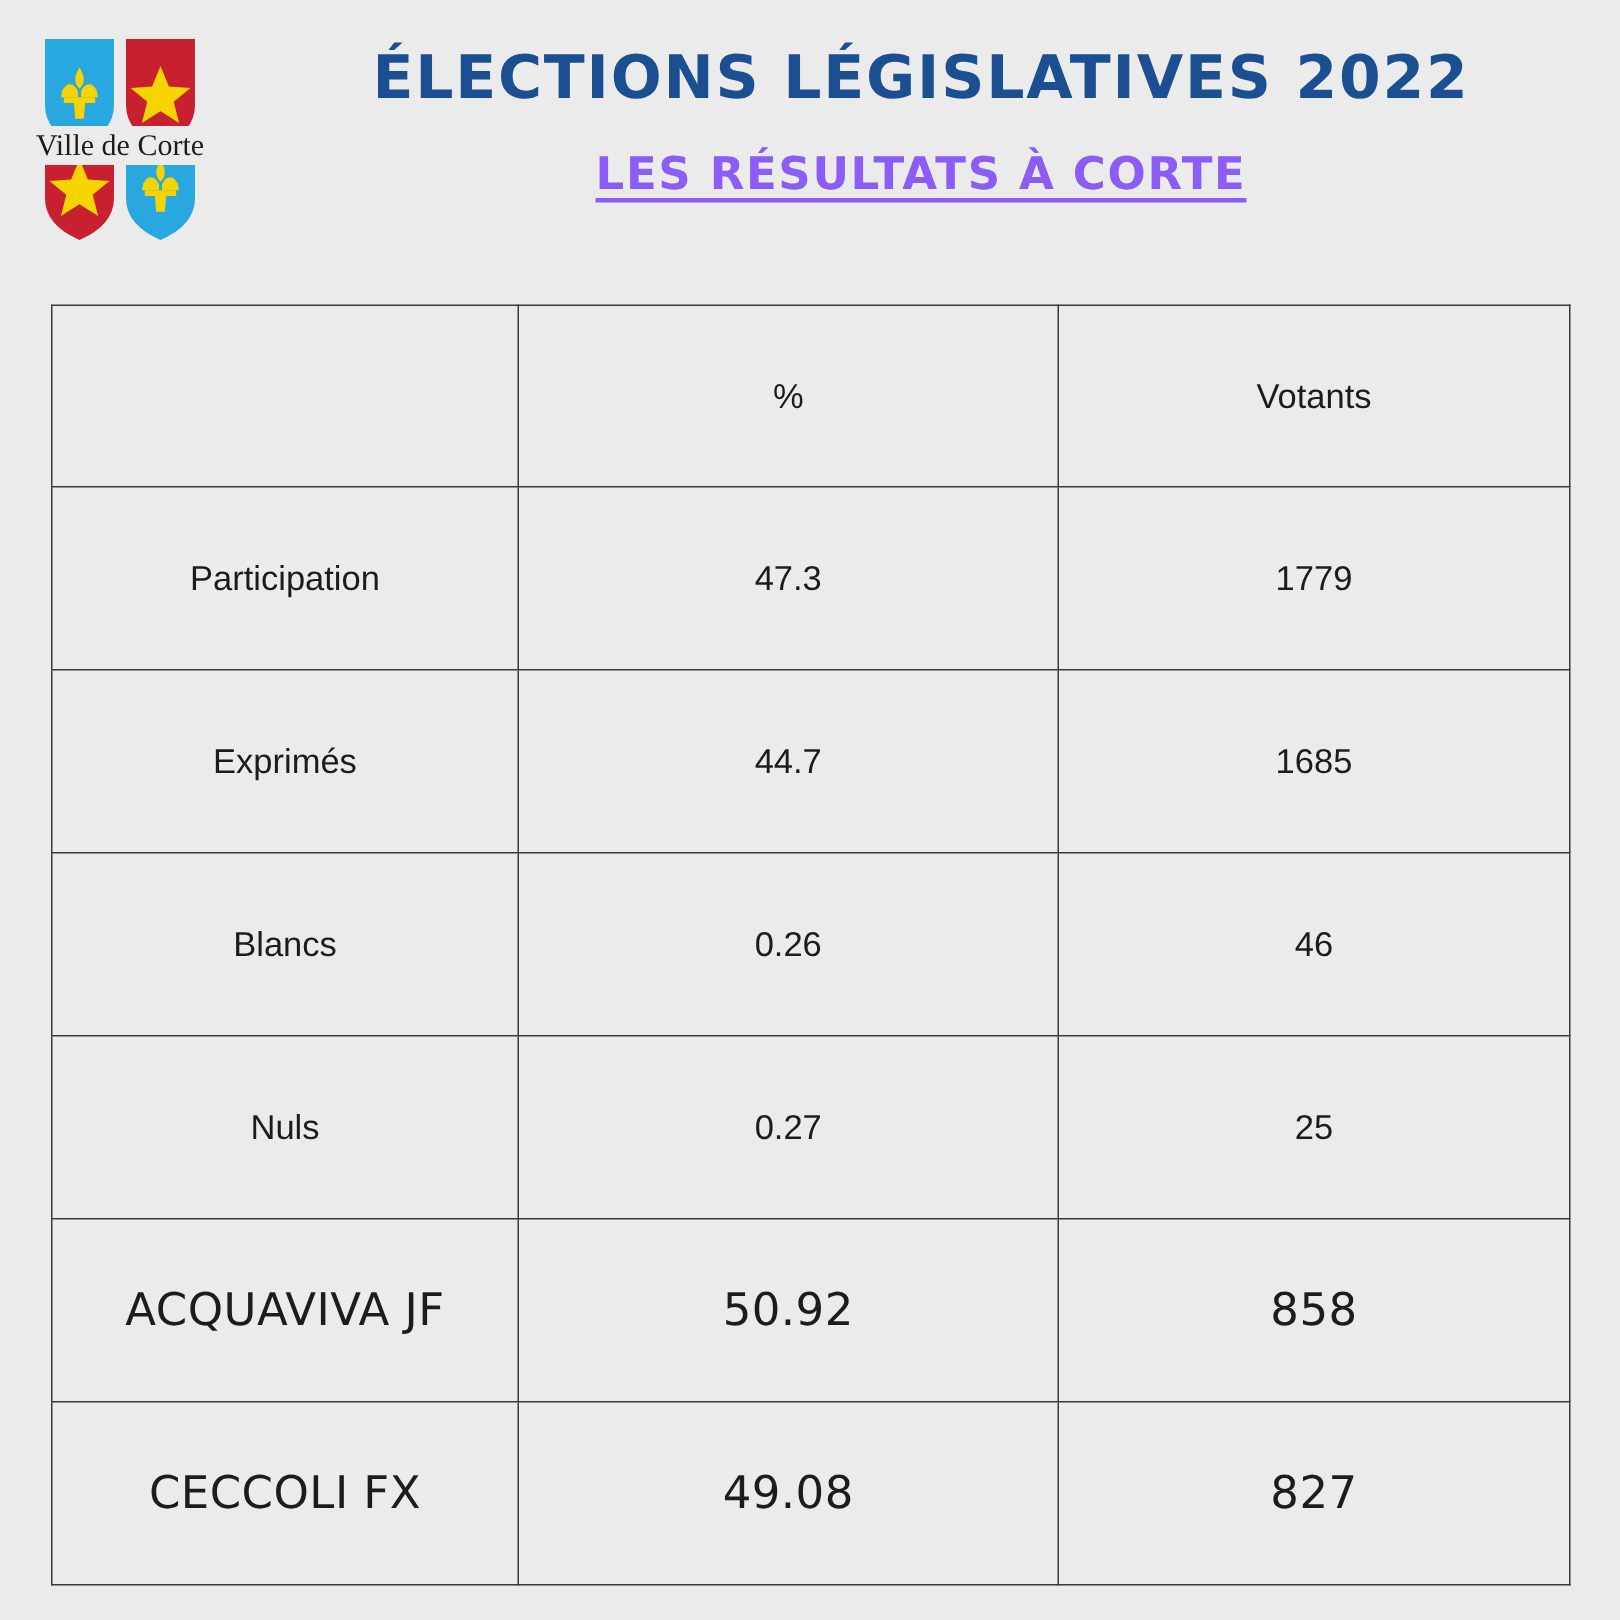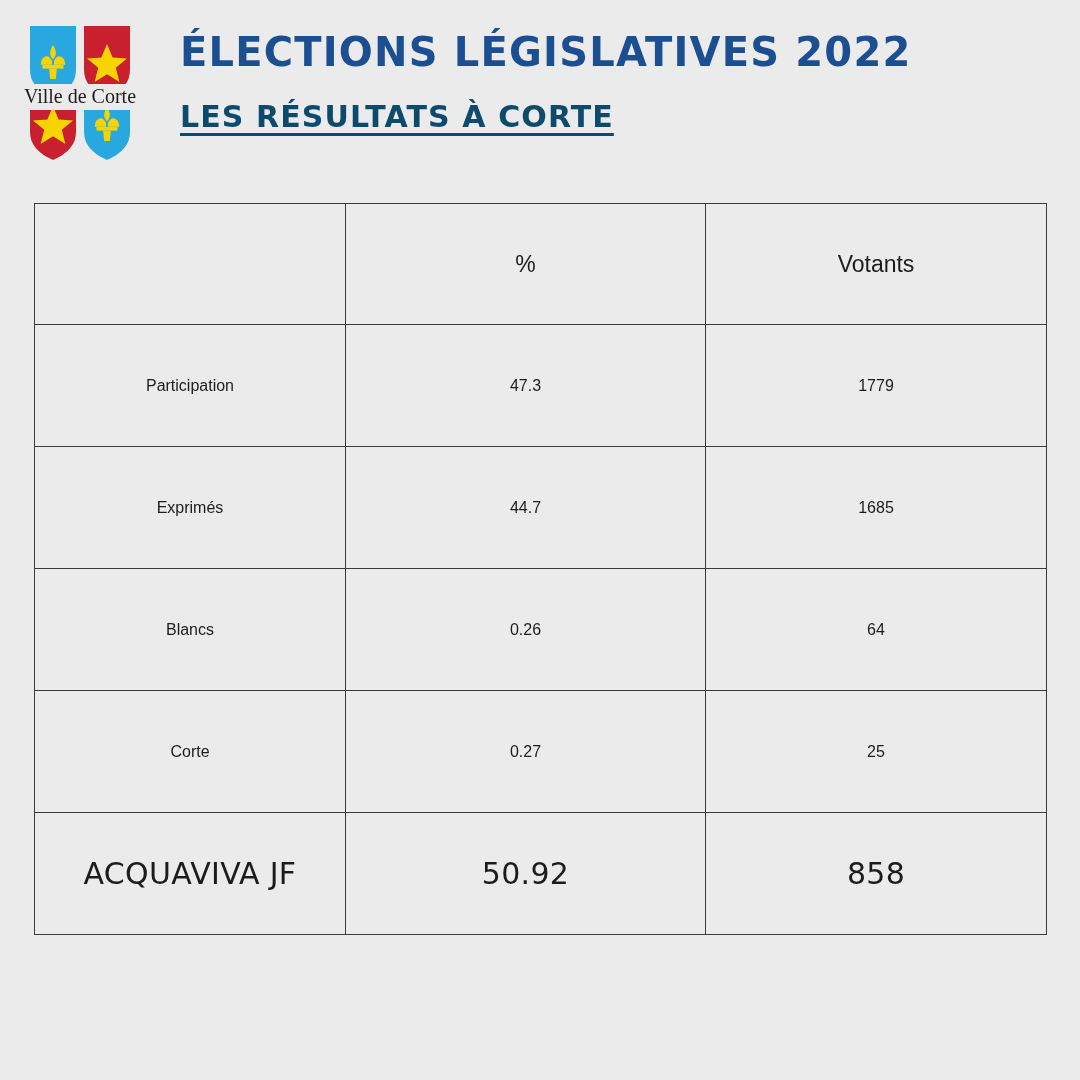--- a/index.html
+++ b/index.html
@@ -42,6 +42,7 @@
     left: 180px;
     right: 32px;
     top: 30px;
+    text-align: center;
   }
 
   .title-main {

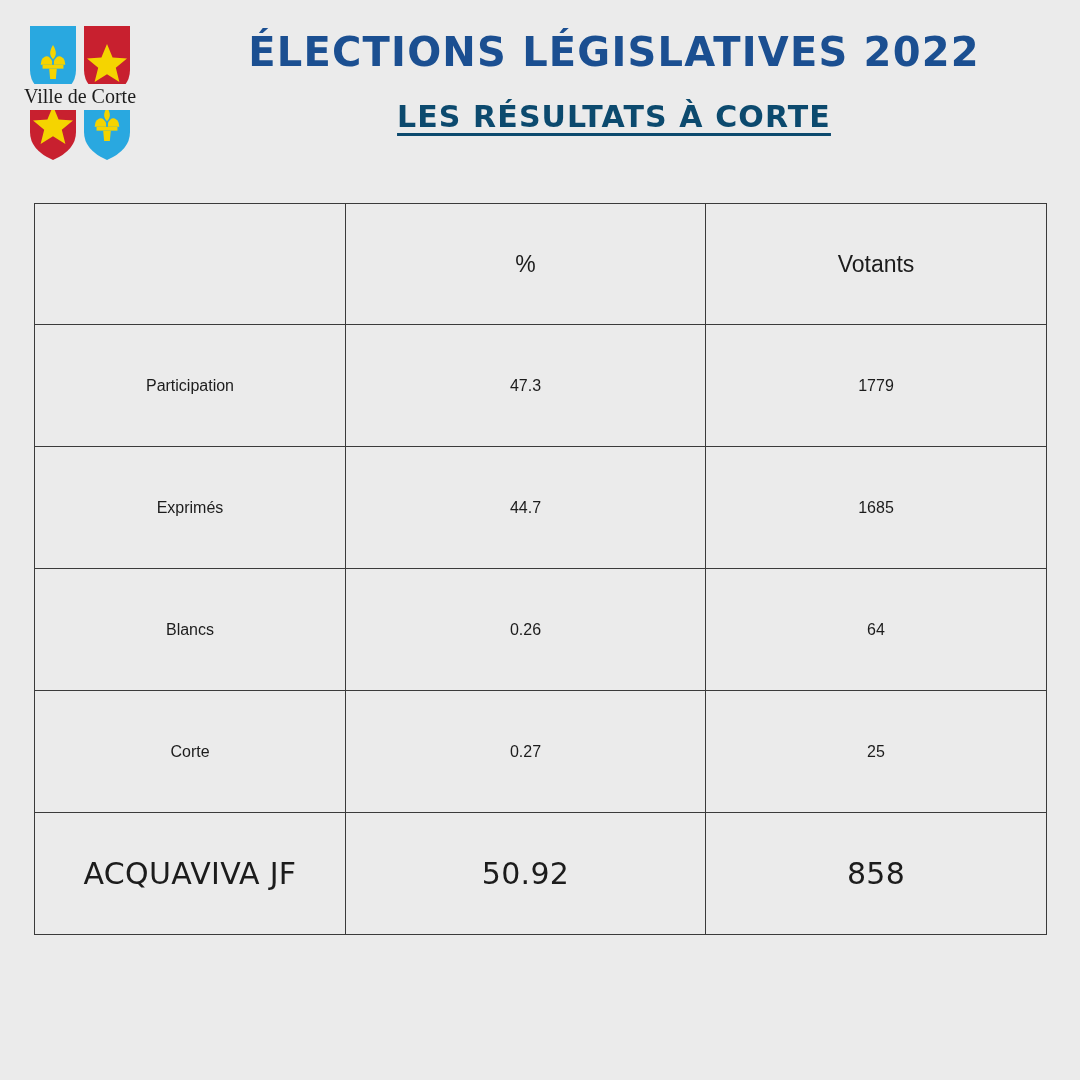--- a/index.html
+++ b/index.html
@@ -61,7 +61,7 @@
     font-weight: bold;
     font-size: 30px;
     letter-spacing: 1.1px;
-    color: #0c4a6e;
+    color: #8b5cf6;
     text-decoration: underline;
     text-underline-offset: 6px;
     margin: 0;

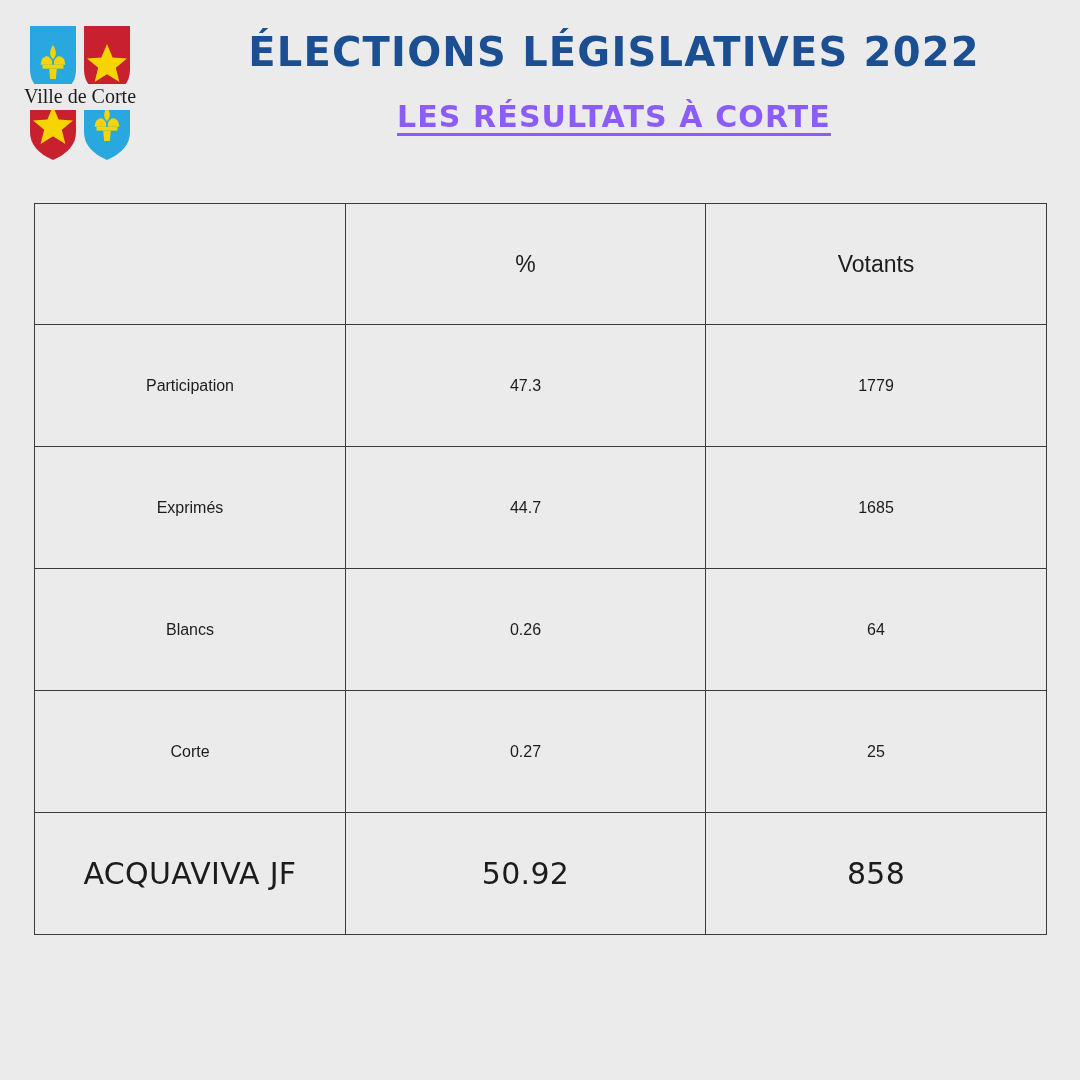--- a/index.html
+++ b/index.html
@@ -89,7 +89,7 @@
     border: 1px solid #3b3b3b;
     text-align: center;
     vertical-align: middle;
-    font-size: 16px;
+    font-size: 23px;
     font-weight: normal;
     color: #1c1c1c;
     padding: 0;

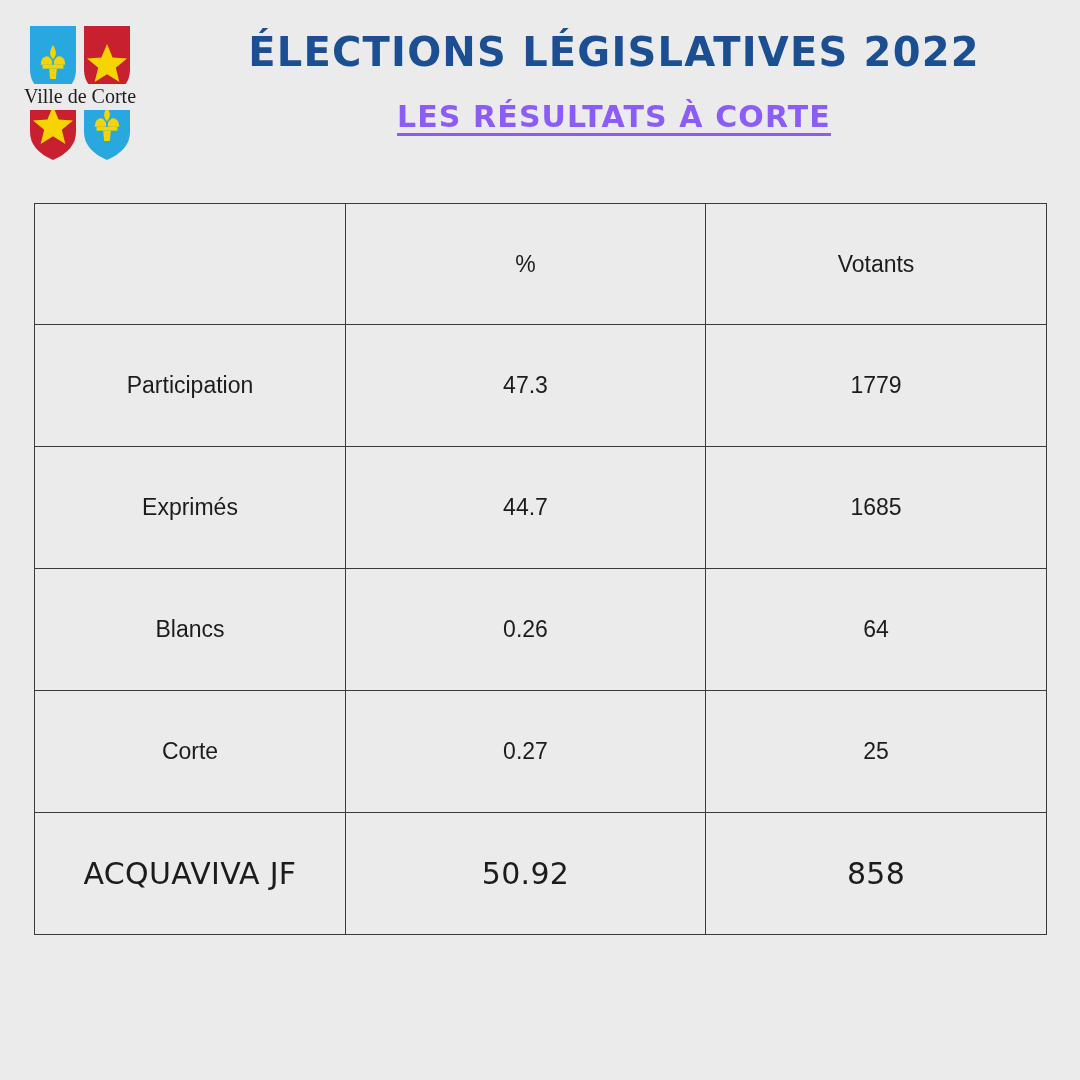--- a/index.html
+++ b/index.html
@@ -188,7 +188,7 @@
         <tr>
           <td>Blancs</td>
           <td>0.26</td>
-          <td>64</td>
+          <td>46</td>
         </tr>
         <tr>
           <td>Corte</td>

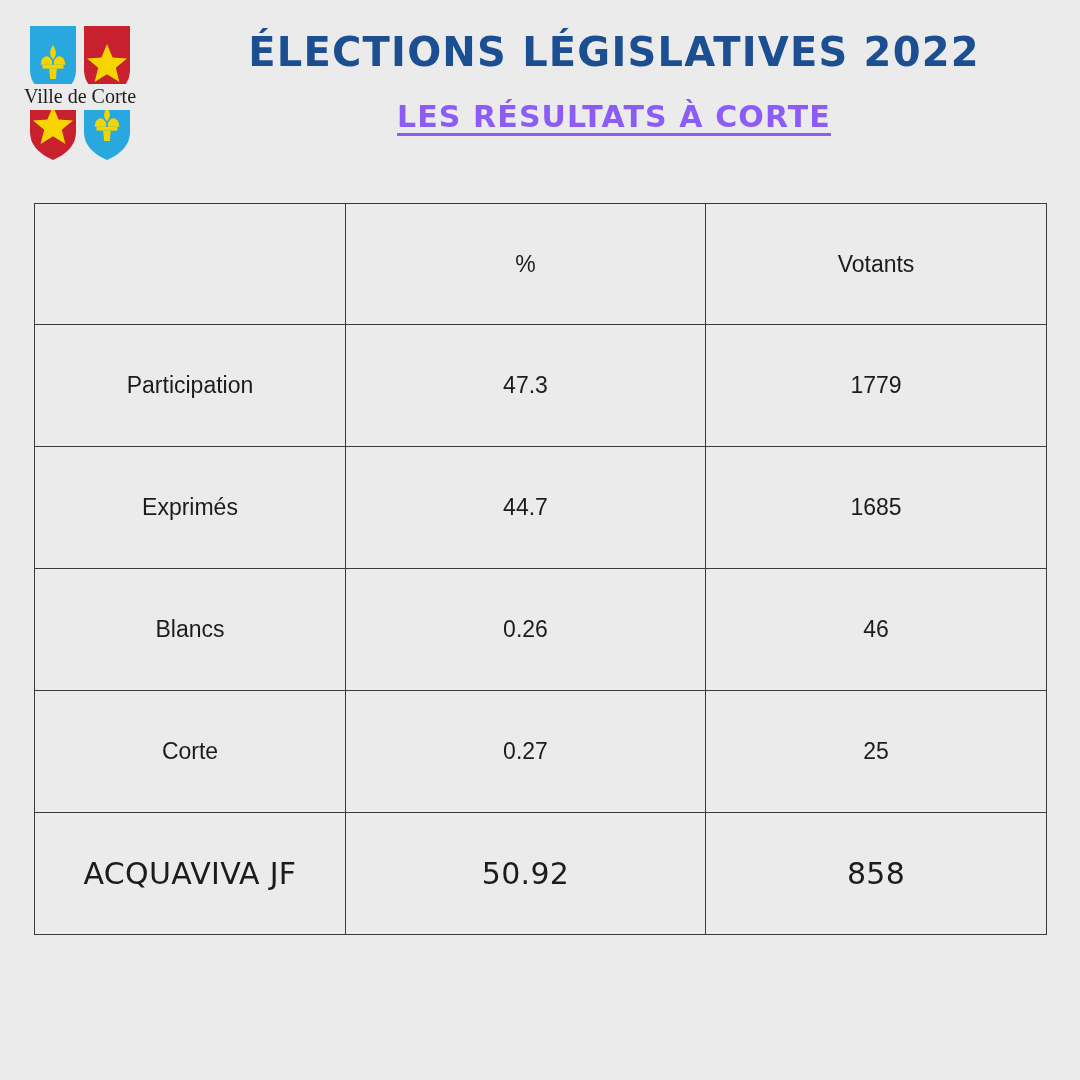--- a/index.html
+++ b/index.html
@@ -191,7 +191,7 @@
           <td>46</td>
         </tr>
         <tr>
-          <td>Corte</td>
+          <td>Nuls</td>
           <td>0.27</td>
           <td>25</td>
         </tr>

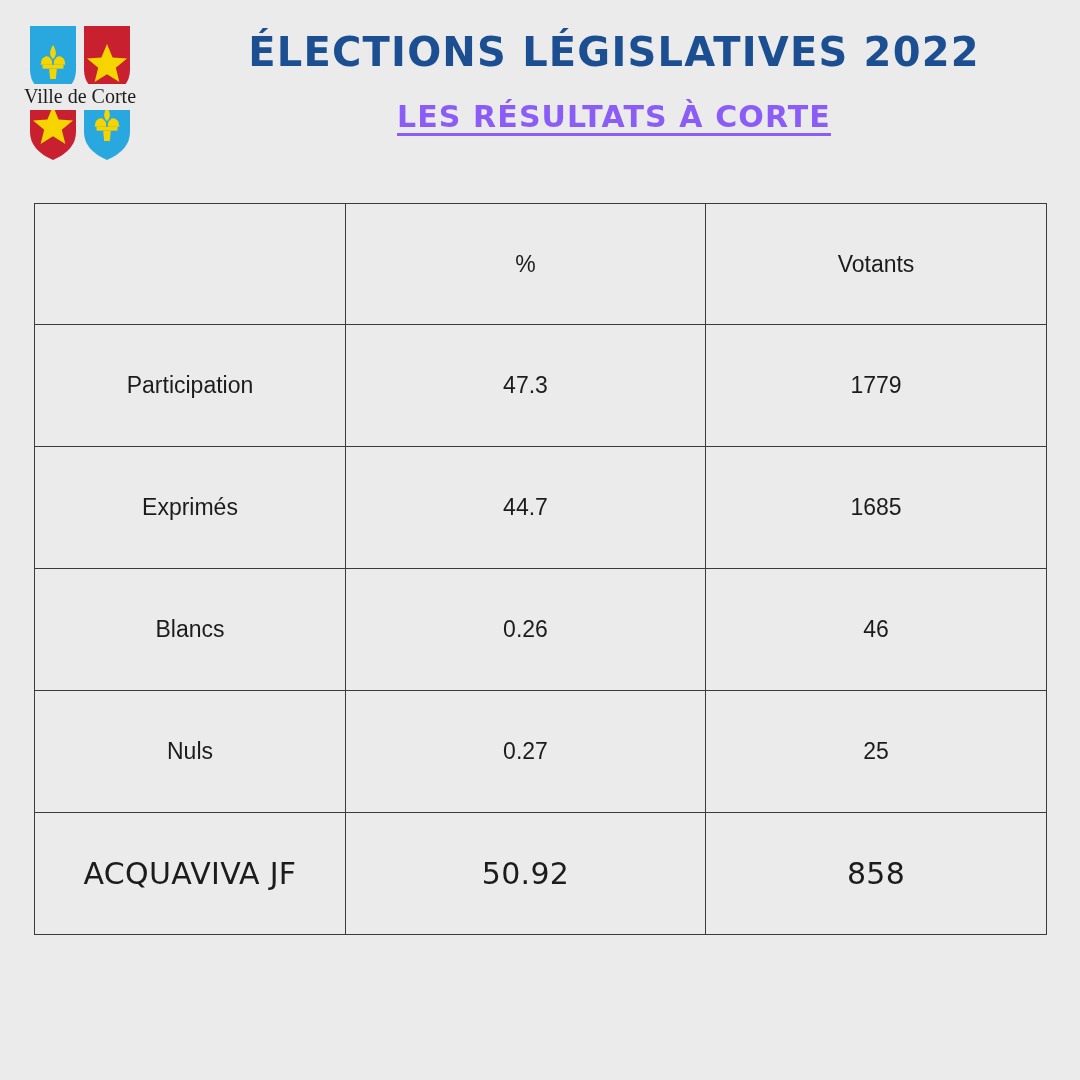--- a/index.html
+++ b/index.html
@@ -200,6 +200,11 @@
           <td>50.92</td>
           <td>858</td>
         </tr>
+        <tr class="candidate">
+          <td>CECCOLI FX</td>
+          <td>49.08</td>
+          <td>827</td>
+        </tr>
       </tbody>
     </table>
   </div>

